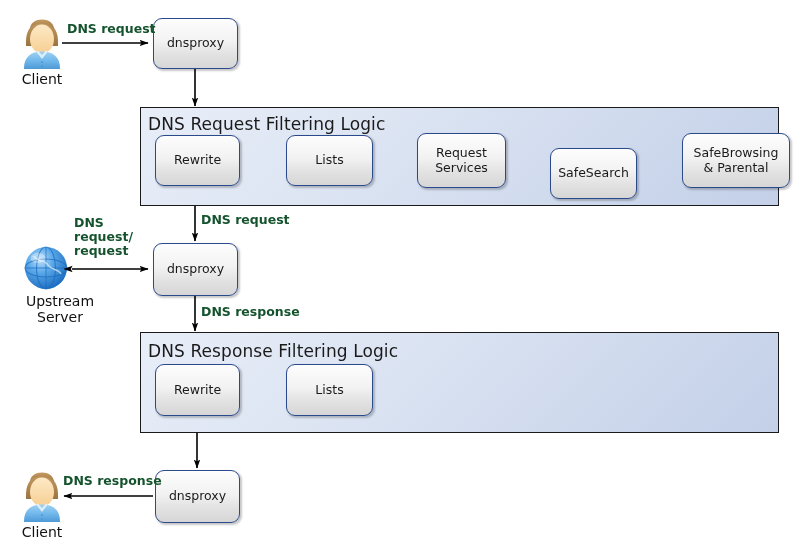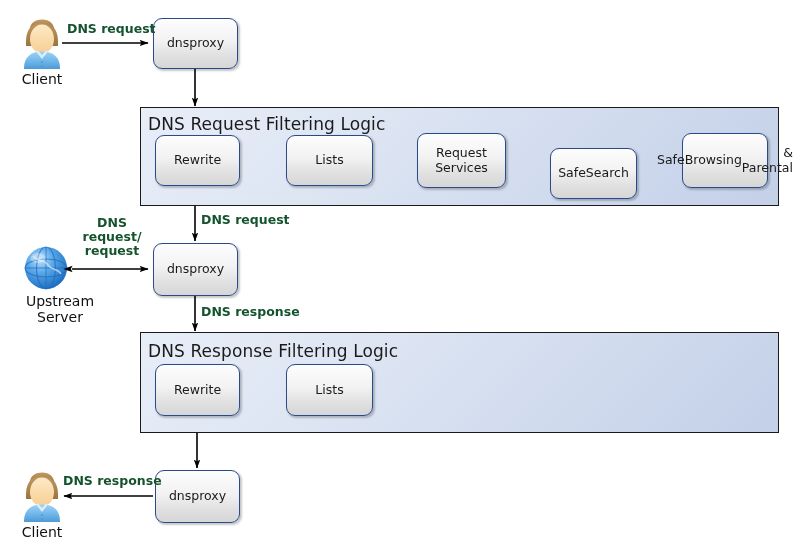--- a/index.html
+++ b/index.html
@@ -190,7 +190,7 @@
     <span>SafeSearch</span>
   </div>
 
-  <div class="node" style="left:682px; top:133px; width:86px; height:55px; flex-direction:row;">
+  <div class="node" style="left:682px; top:133px; width:108px; height:55px; flex-direction:column;">
     <span>SafeBrowsing</span>
     <span>&amp; Parental</span>
   </div>

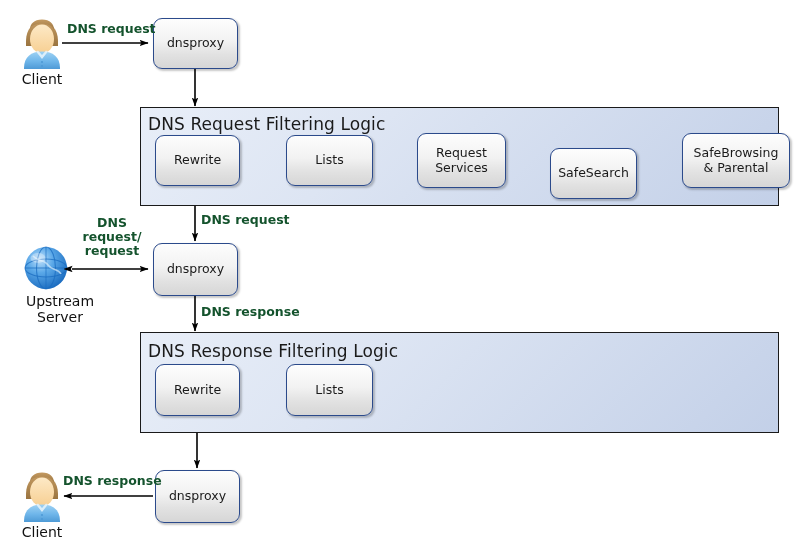--- a/index.html
+++ b/index.html
@@ -63,7 +63,7 @@
     line-height: 1.12;
     font-weight: bold;
   }
-  .edge-label.center { text-align: center; }
+  .edge-label.center { text-align: left; }
 
   
   .actor-caption {

